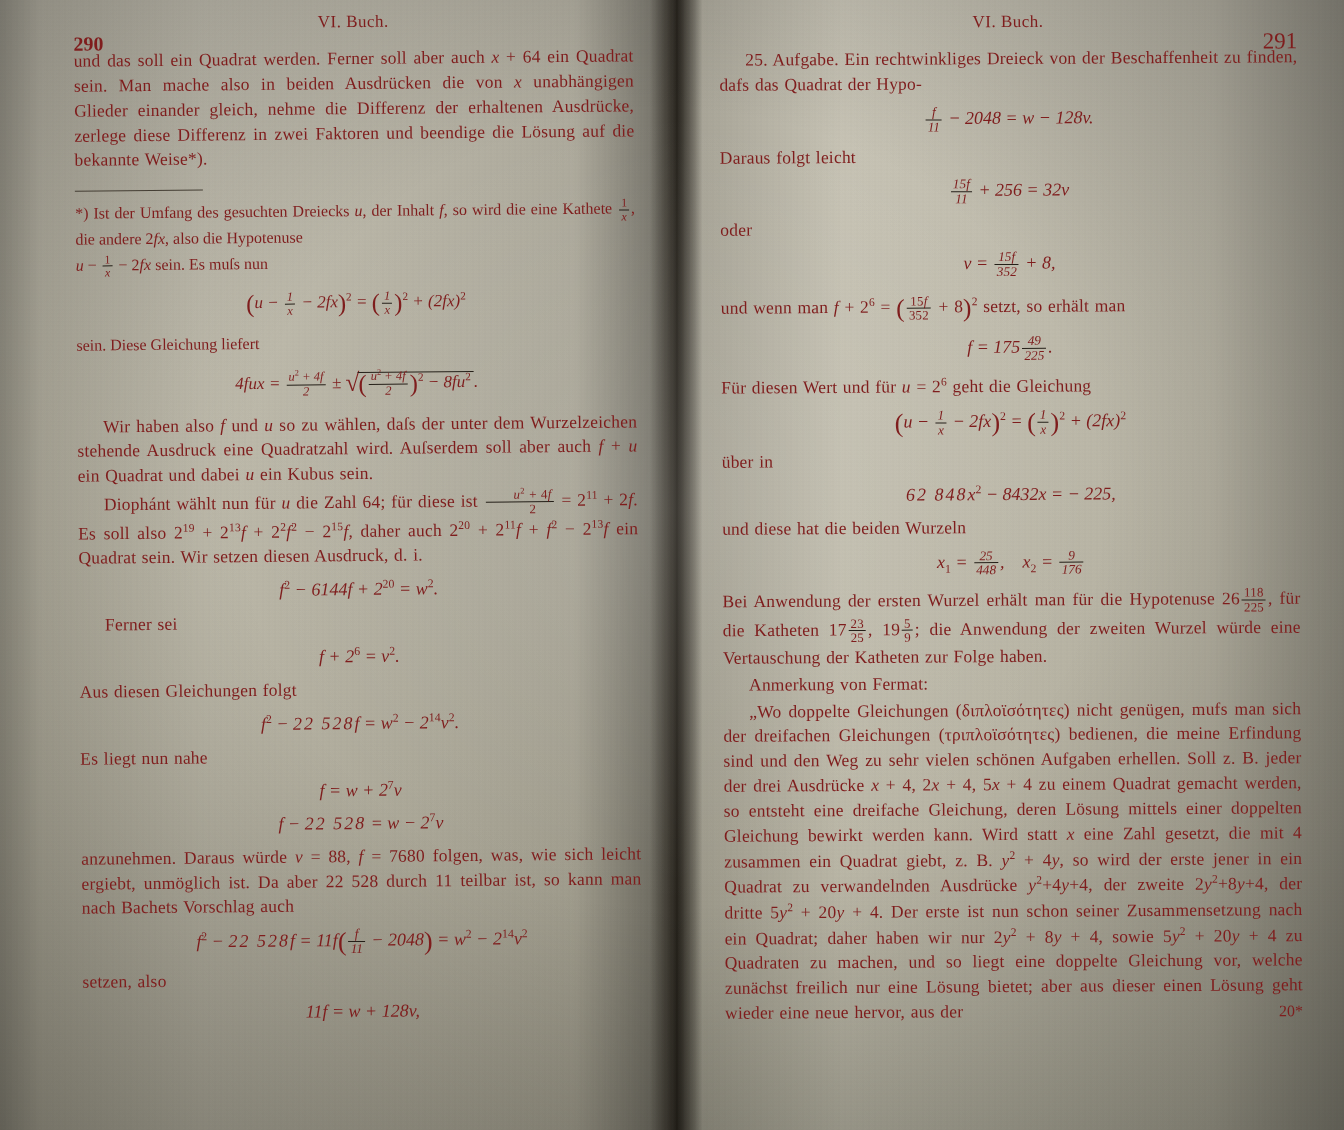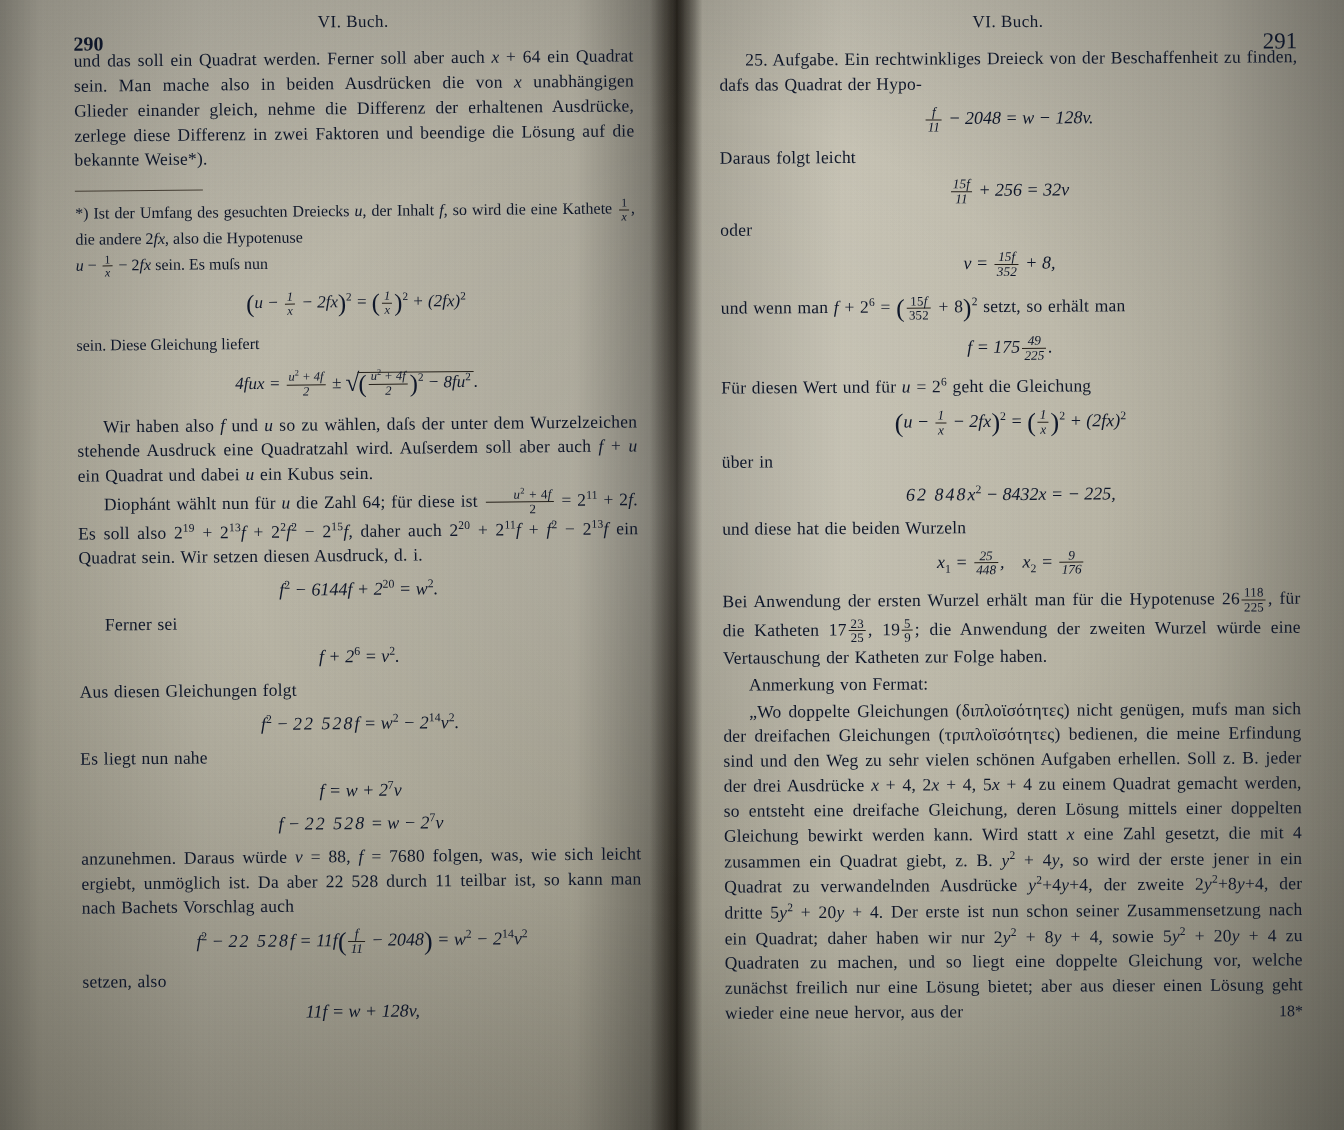--- a/index.html
+++ b/index.html
@@ -14,7 +14,7 @@
     overflow: hidden;
     background: #b9b5a6;
     font-family: "Liberation Serif", serif;
-    color: #0f172a;
+    color: #7f1d1d;
   }
   
   .paper-left, .paper-right {

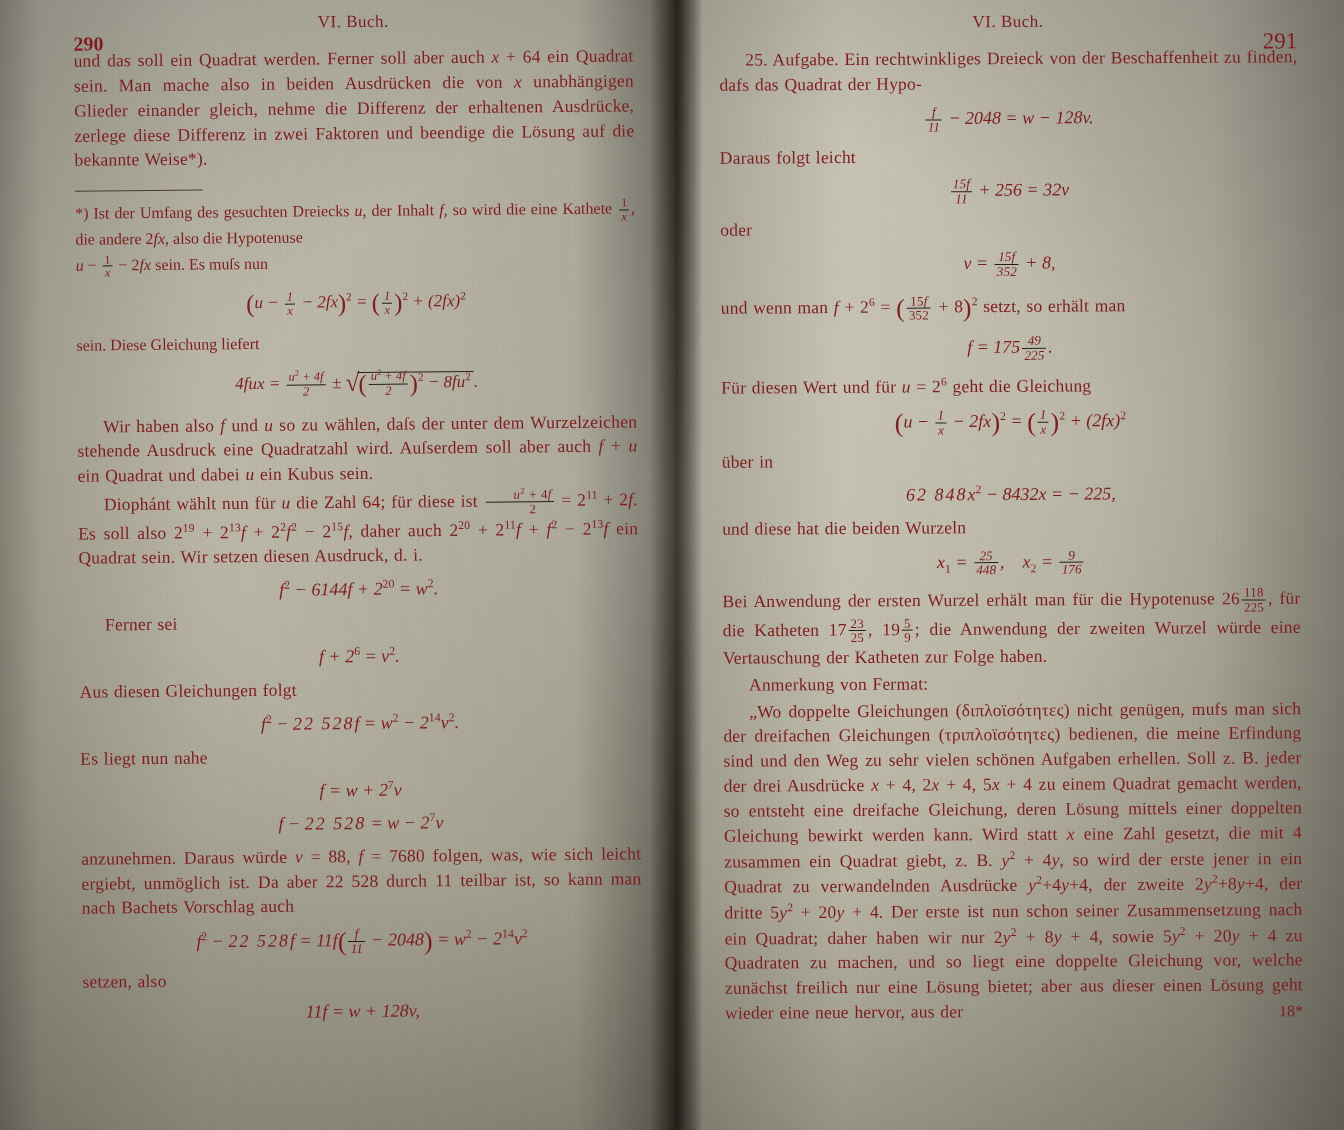--- a/index.html
+++ b/index.html
@@ -337,7 +337,7 @@
       <p class="body ind">
         „Wo doppelte Gleichungen (<span class="greek">διπλοϊσότητες</span>) nicht genügen, mufs man sich der dreifachen Gleichungen (<span class="greek">τριπλοϊσότητες</span>) bedienen, die meine Erfindung sind und den Weg zu sehr vielen schönen Aufgaben erhellen. Soll z. B. jeder der drei Ausdrücke <span class="it">x</span> + 4, 2<span class="it">x</span> + 4, 5<span class="it">x</span> + 4 zu einem Quadrat gemacht werden, so entsteht eine dreifache Gleichung, deren Lösung mittels einer doppelten Gleichung bewirkt werden kann. Wird statt <span class="it">x</span> eine Zahl gesetzt, die mit 4 zusammen ein Quadrat giebt, z. B. <span class="it">y</span><span class="sup">2</span> + 4<span class="it">y</span>, so wird der erste jener in ein Quadrat zu verwandelnden Ausdrücke <span class="it">y</span><span class="sup">2</span>+4<span class="it">y</span>+4, der zweite 2<span class="it">y</span><span class="sup">2</span>+8<span class="it">y</span>+4, der dritte 5<span class="it">y</span><span class="sup">2</span> + 20<span class="it">y</span> + 4. Der erste ist nun schon seiner Zusammensetzung nach ein Quadrat; daher haben wir nur 2<span class="it">y</span><span class="sup">2</span> + 8<span class="it">y</span> + 4, sowie 5<span class="it">y</span><span class="sup">2</span> + 20<span class="it">y</span> + 4 zu Quadraten zu machen, und so liegt eine doppelte Gleichung vor, welche zunächst freilich nur eine Lösung bietet; aber aus dieser einen Lösung geht wieder eine neue hervor, aus der
       </p>
-      <div class="pagenum-end">18*</div>
+      <div class="pagenum-end">20*</div>
     </div>
   </div>
 

